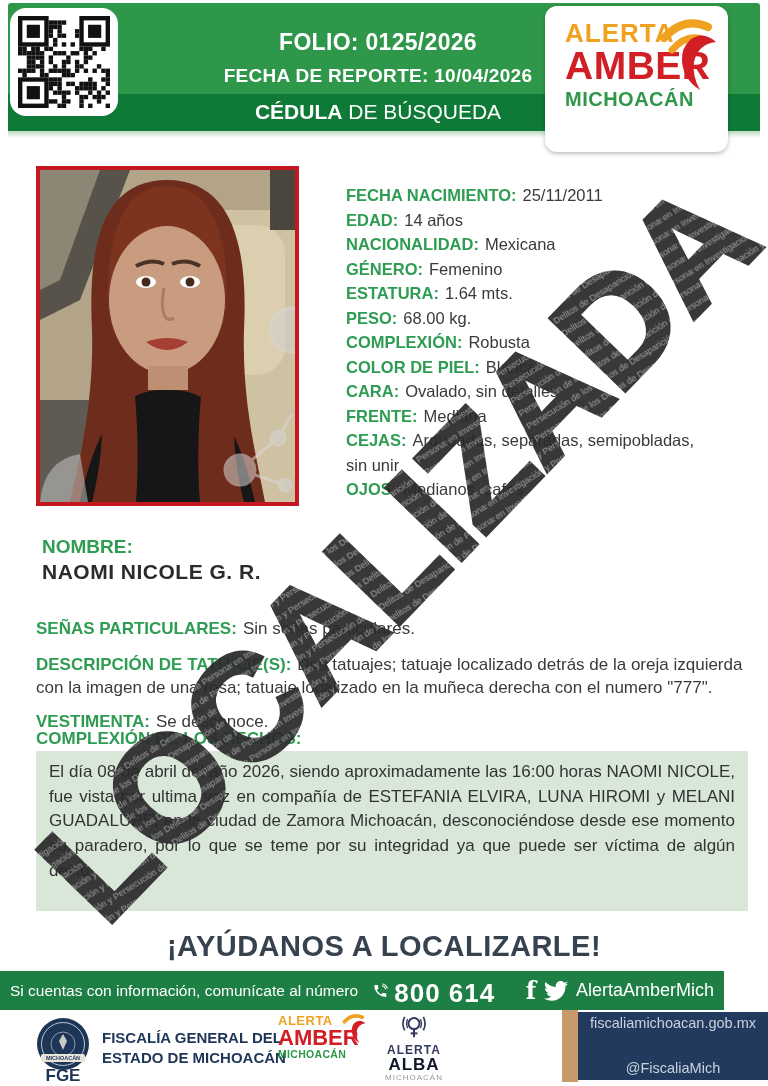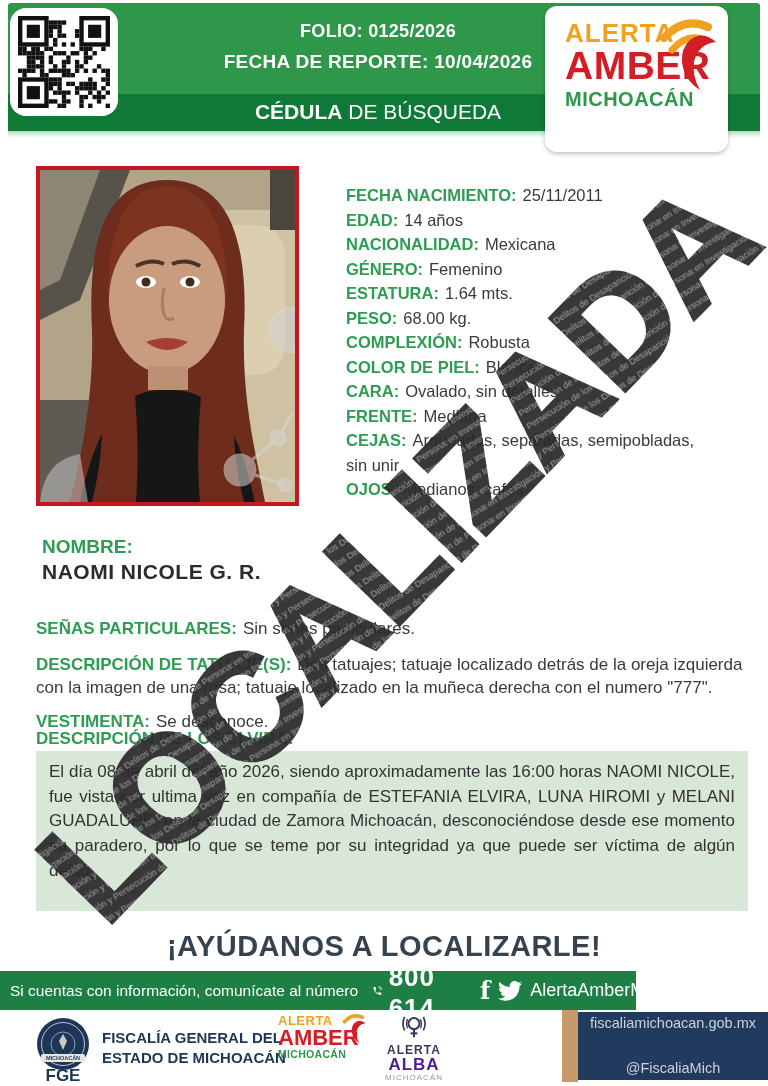--- a/index.html
+++ b/index.html
@@ -13,7 +13,7 @@
   .qr-box{position:absolute;left:10px;top:8px;width:108px;height:108px;background:#fff;border-radius:16px;
         display:flex;align-items:center;justify-content:center;z-index:3;}
   .folio-block{position:absolute;left:130px;top:10px;width:480px;text-align:center;color:#fff;}
-  .folio-line{font-size:18px;font-weight:bold;letter-spacing:.3px;margin-top:8px;}
+  .folio-line{font-size:23px;font-weight:bold;letter-spacing:.3px;margin-top:16px;}
   .folio-line2{font-size:19px;font-weight:bold;letter-spacing:.3px;margin-top:9px;}
   .cedula-line{position:absolute;left:130px;bottom:7px;width:480px;text-align:center;color:#fff;font-size:21px;}
   .cedula-line b{font-weight:bold;}

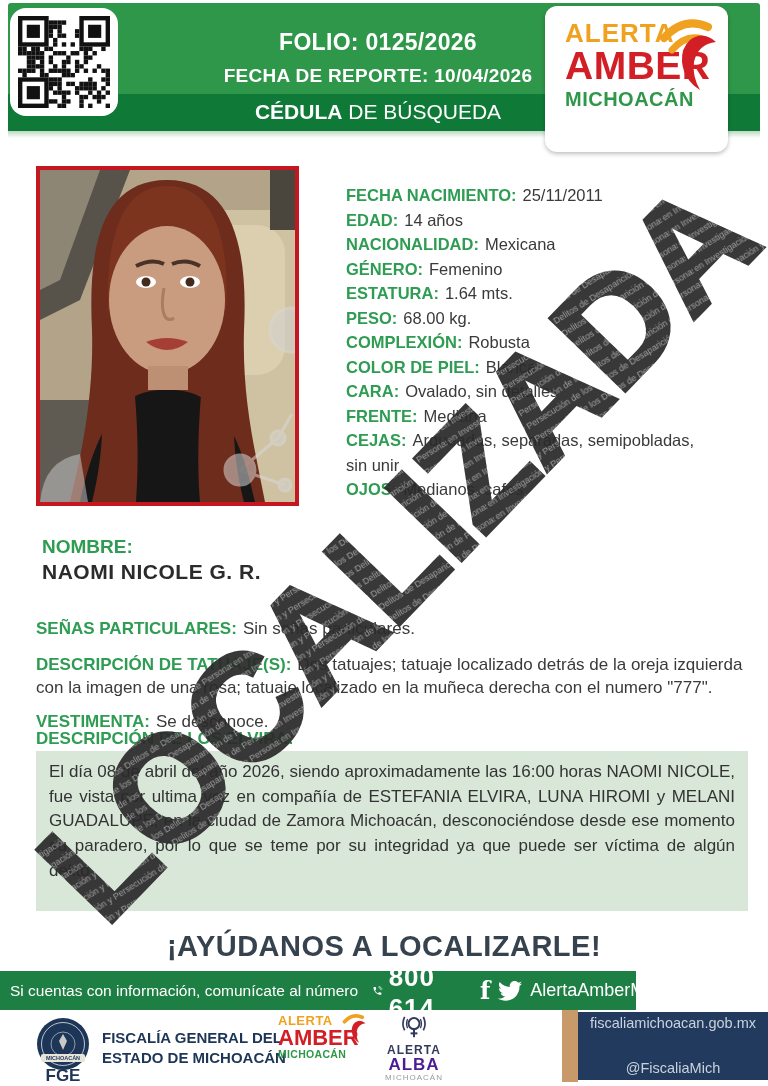--- a/index.html
+++ b/index.html
@@ -311,7 +311,7 @@
   <p class="section sec-tatuajes"><span class="slabel">DESCRIPCIÓN DE TATUAJE(S):</span><span>Dos tatuajes; tatuaje localizado detrás de la oreja izquierda con la imagen de una rosa; tatuaje localizado en la muñeca derecha con el numero "777".</span></p>
   <p class="section sec-vestimenta"><span class="slabel">VESTIMENTA:</span><span>Se desconoce.</span></p>
 
-  <div class="hechos-label">DESCRIPCIÓN DE LOS ELVIRA:</div>
+  <div class="hechos-label">COMPLEXIÓN DE LOS HECHOS:</div>
   <div class="hechos-box"><span>El día 08 de abril del año 2026, siendo aproximadamente las 16:00 horas NAOMI NICOLE, fue vista por ultima vez en compañía de ESTEFANIA ELVIRA, LUNA HIROMI y MELANI GUADALUPE, en la ciudad de Zamora Michoacán, desconociéndose desde ese momento su paradero, por lo que se teme por su integridad ya que puede ser víctima de algún delito.</span></div>
 
   <div class="help-banner">¡AYÚDANOS A LOCALIZARLE!</div>

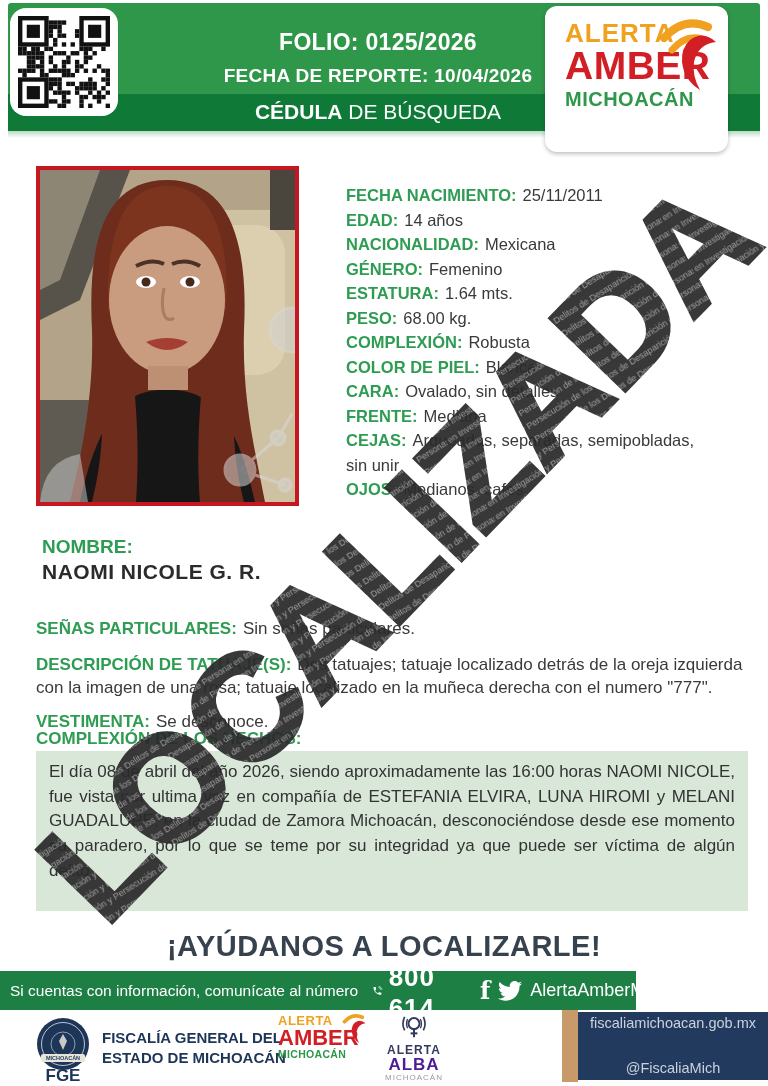--- a/index.html
+++ b/index.html
@@ -45,7 +45,7 @@
   .help-banner{position:absolute;left:0;top:930px;width:768px;text-align:center;font-size:29px;font-weight:800;
         color:#37424f;letter-spacing:.5px;}
   
-  .contact-bar{position:absolute;left:0;top:971px;width:636px;height:39px;background:#1e7f45;display:flex;
+  .contact-bar{position:absolute;left:0;top:971px;width:724px;height:39px;background:#1e7f45;display:flex;
         align-items:center;color:#fff;box-sizing:border-box;padding:0 10px;}
   .contact-msg{font-size:15.5px;flex:0 0 auto;}
   .phone-group{display:flex;align-items:center;margin-left:14px;}

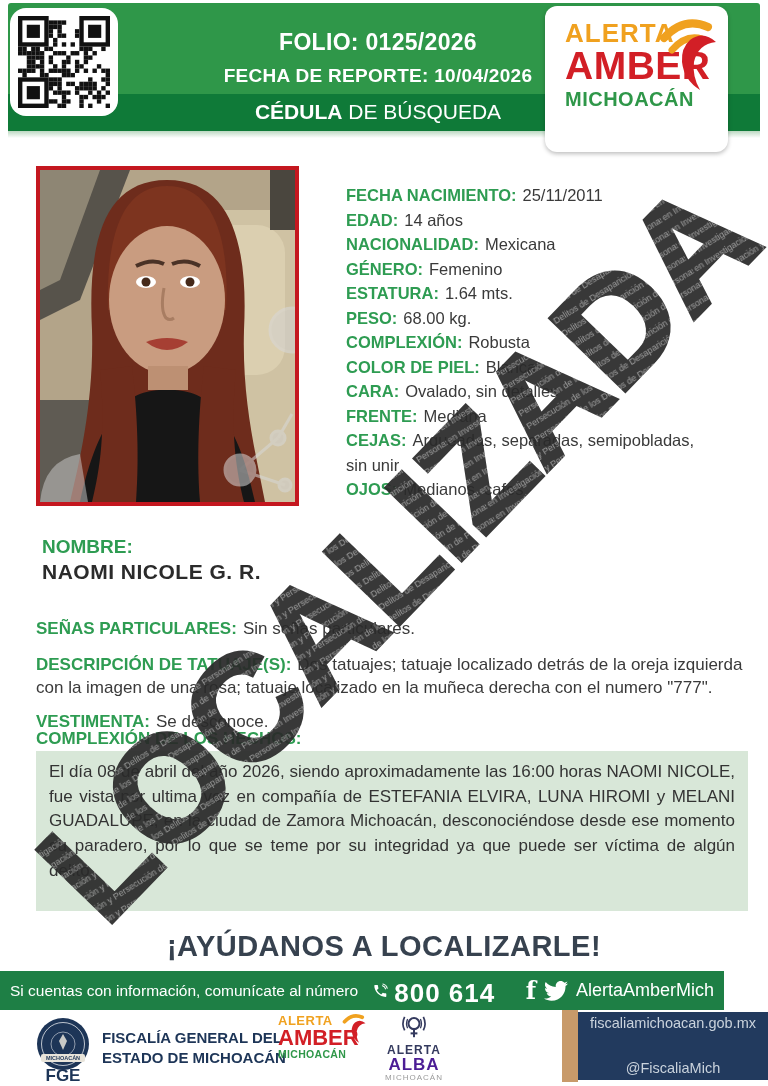--- a/index.html
+++ b/index.html
@@ -64,7 +64,7 @@
   .mini-swoosh{position:absolute;left:64px;top:-2px;}
   .alba-logo{position:absolute;left:374px;top:4px;width:80px;text-align:center;line-height:1.05;}
   .alba-logo .b1{color:#343a5e;font-weight:bold;font-size:12px;letter-spacing:1px;}
-  .alba-logo .b2{color:#4c1d95;font-weight:bold;font-size:17px;letter-spacing:1px;}
+  .alba-logo .b2{color:#0f172a;font-weight:bold;font-size:17px;letter-spacing:1px;}
   .alba-logo .b3{color:#9a9a9a;font-size:8px;letter-spacing:1px;}
   .tan-strip{position:absolute;left:562px;top:0px;width:16px;height:72px;background:#c89a6a;}
   .navy-box{position:absolute;left:578px;top:2px;width:190px;height:68px;background:#223a5e;color:#c9d2dc;

